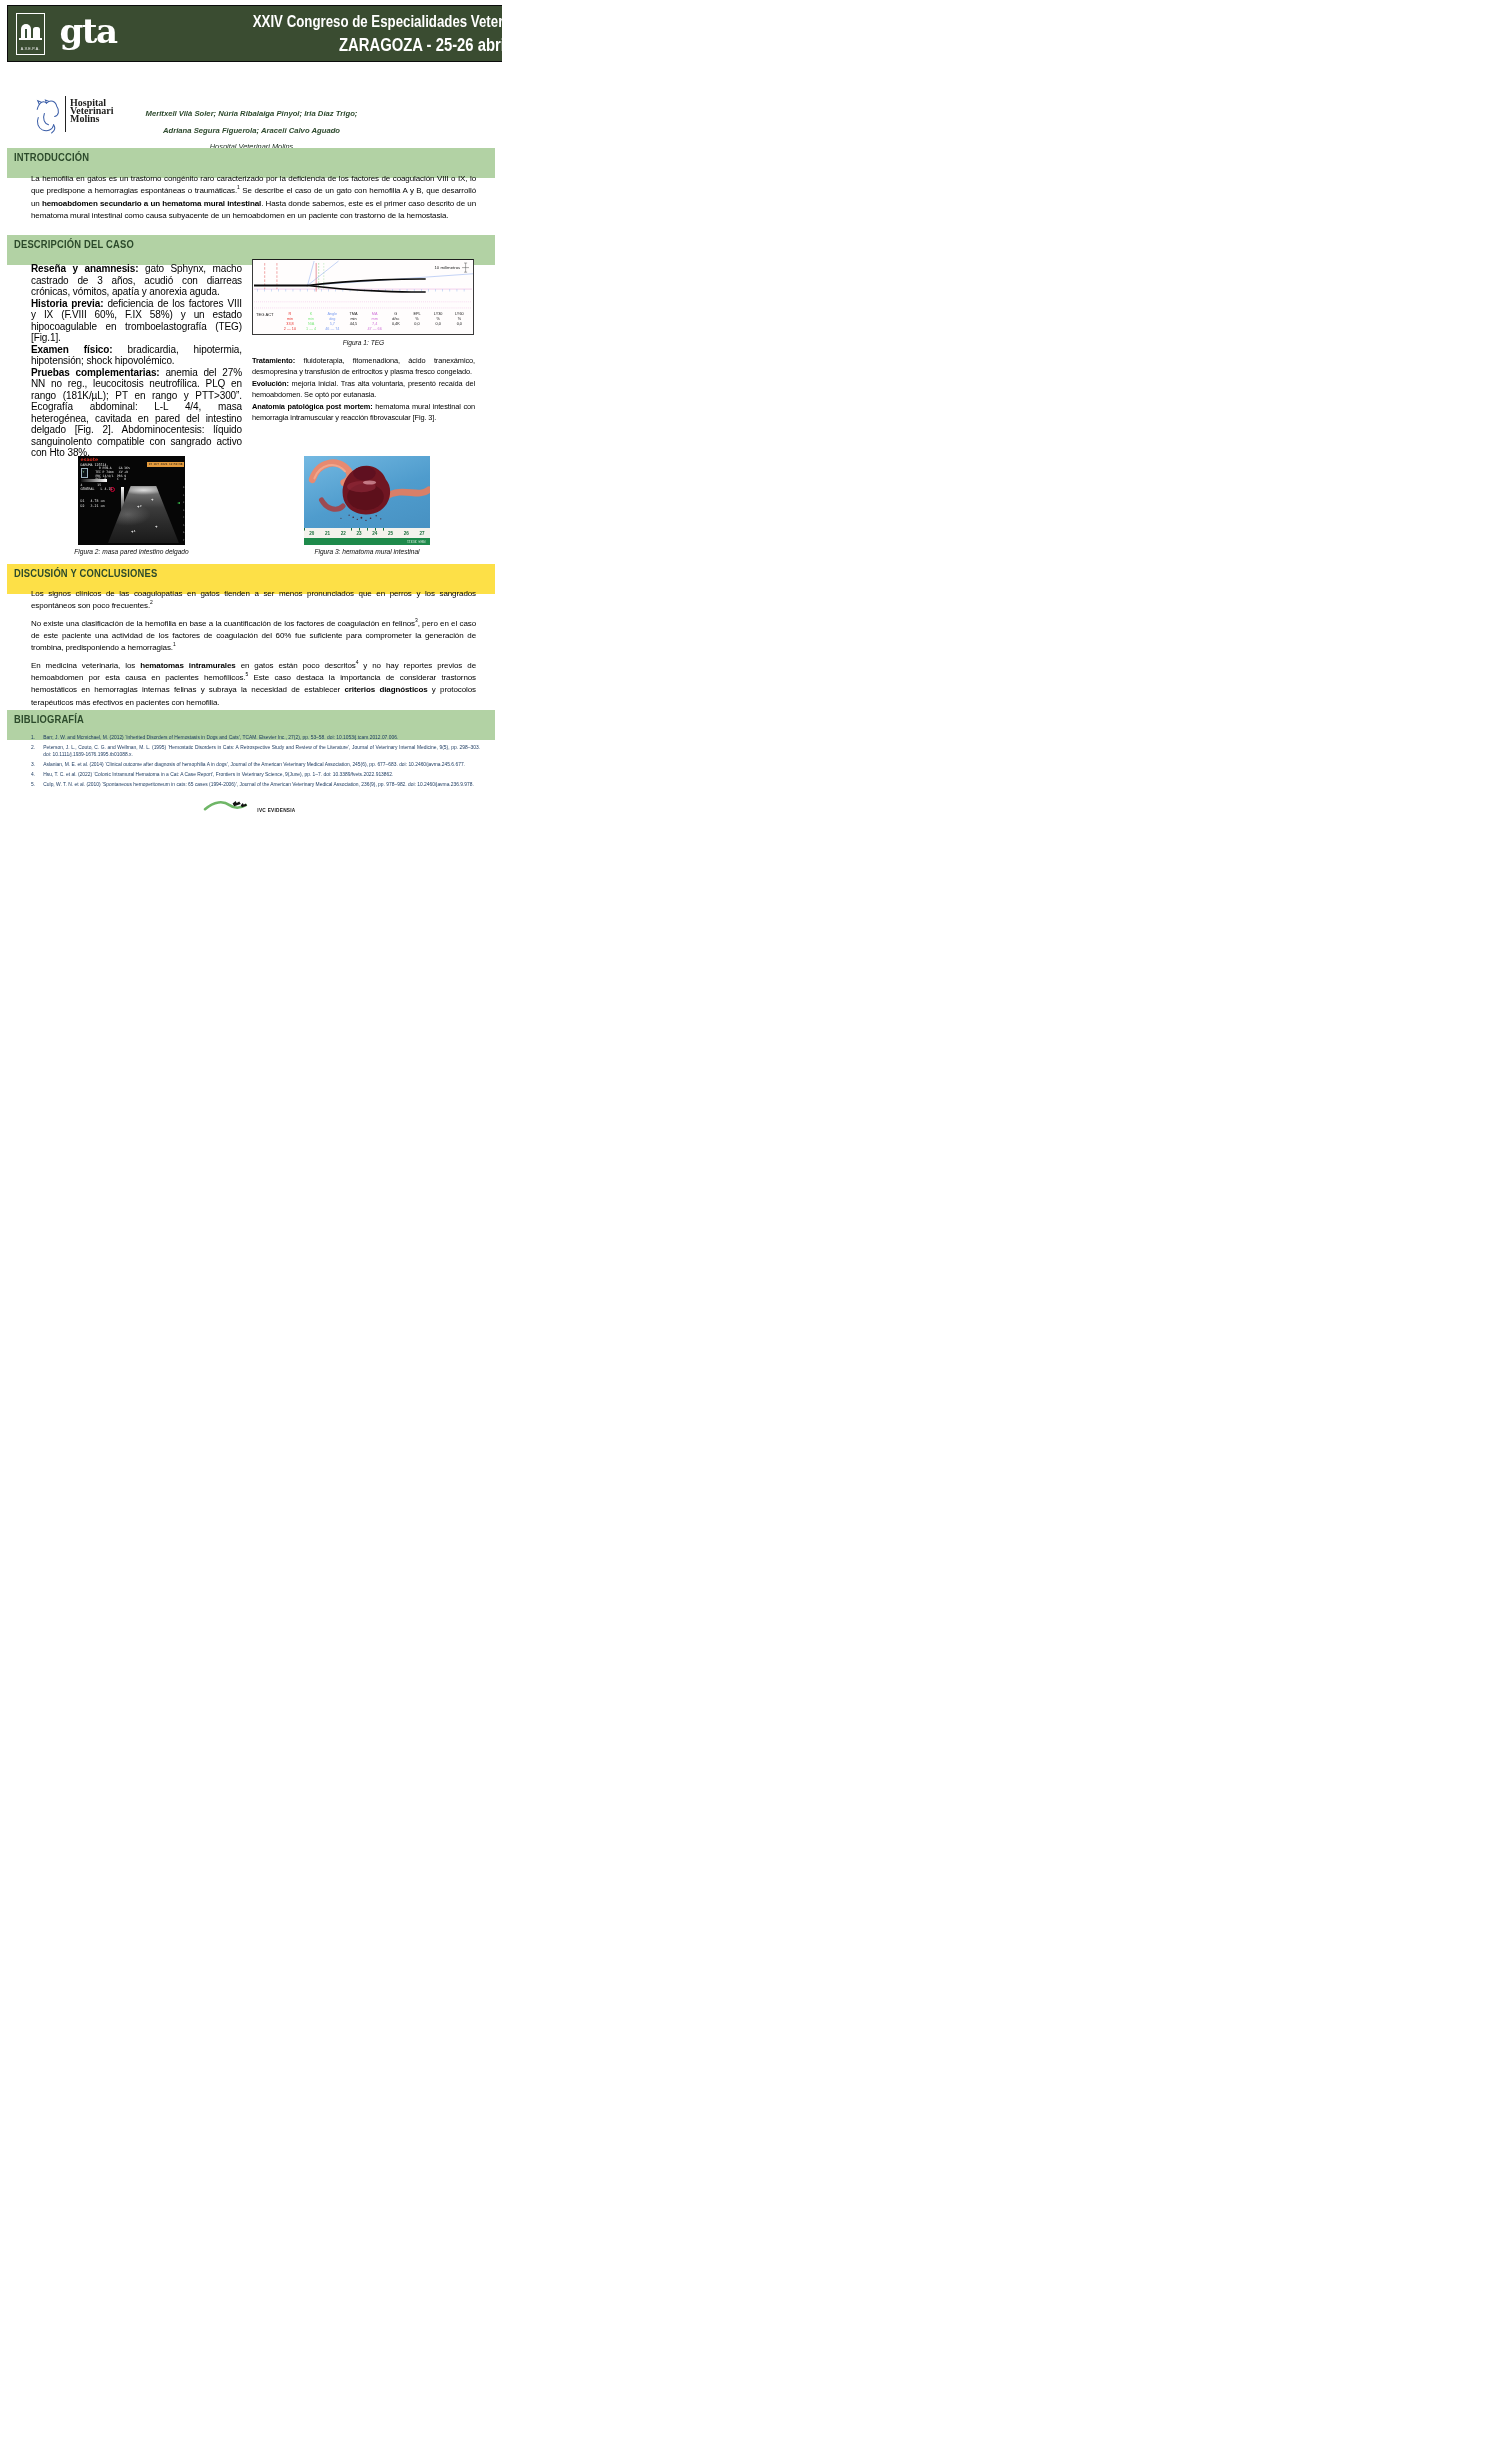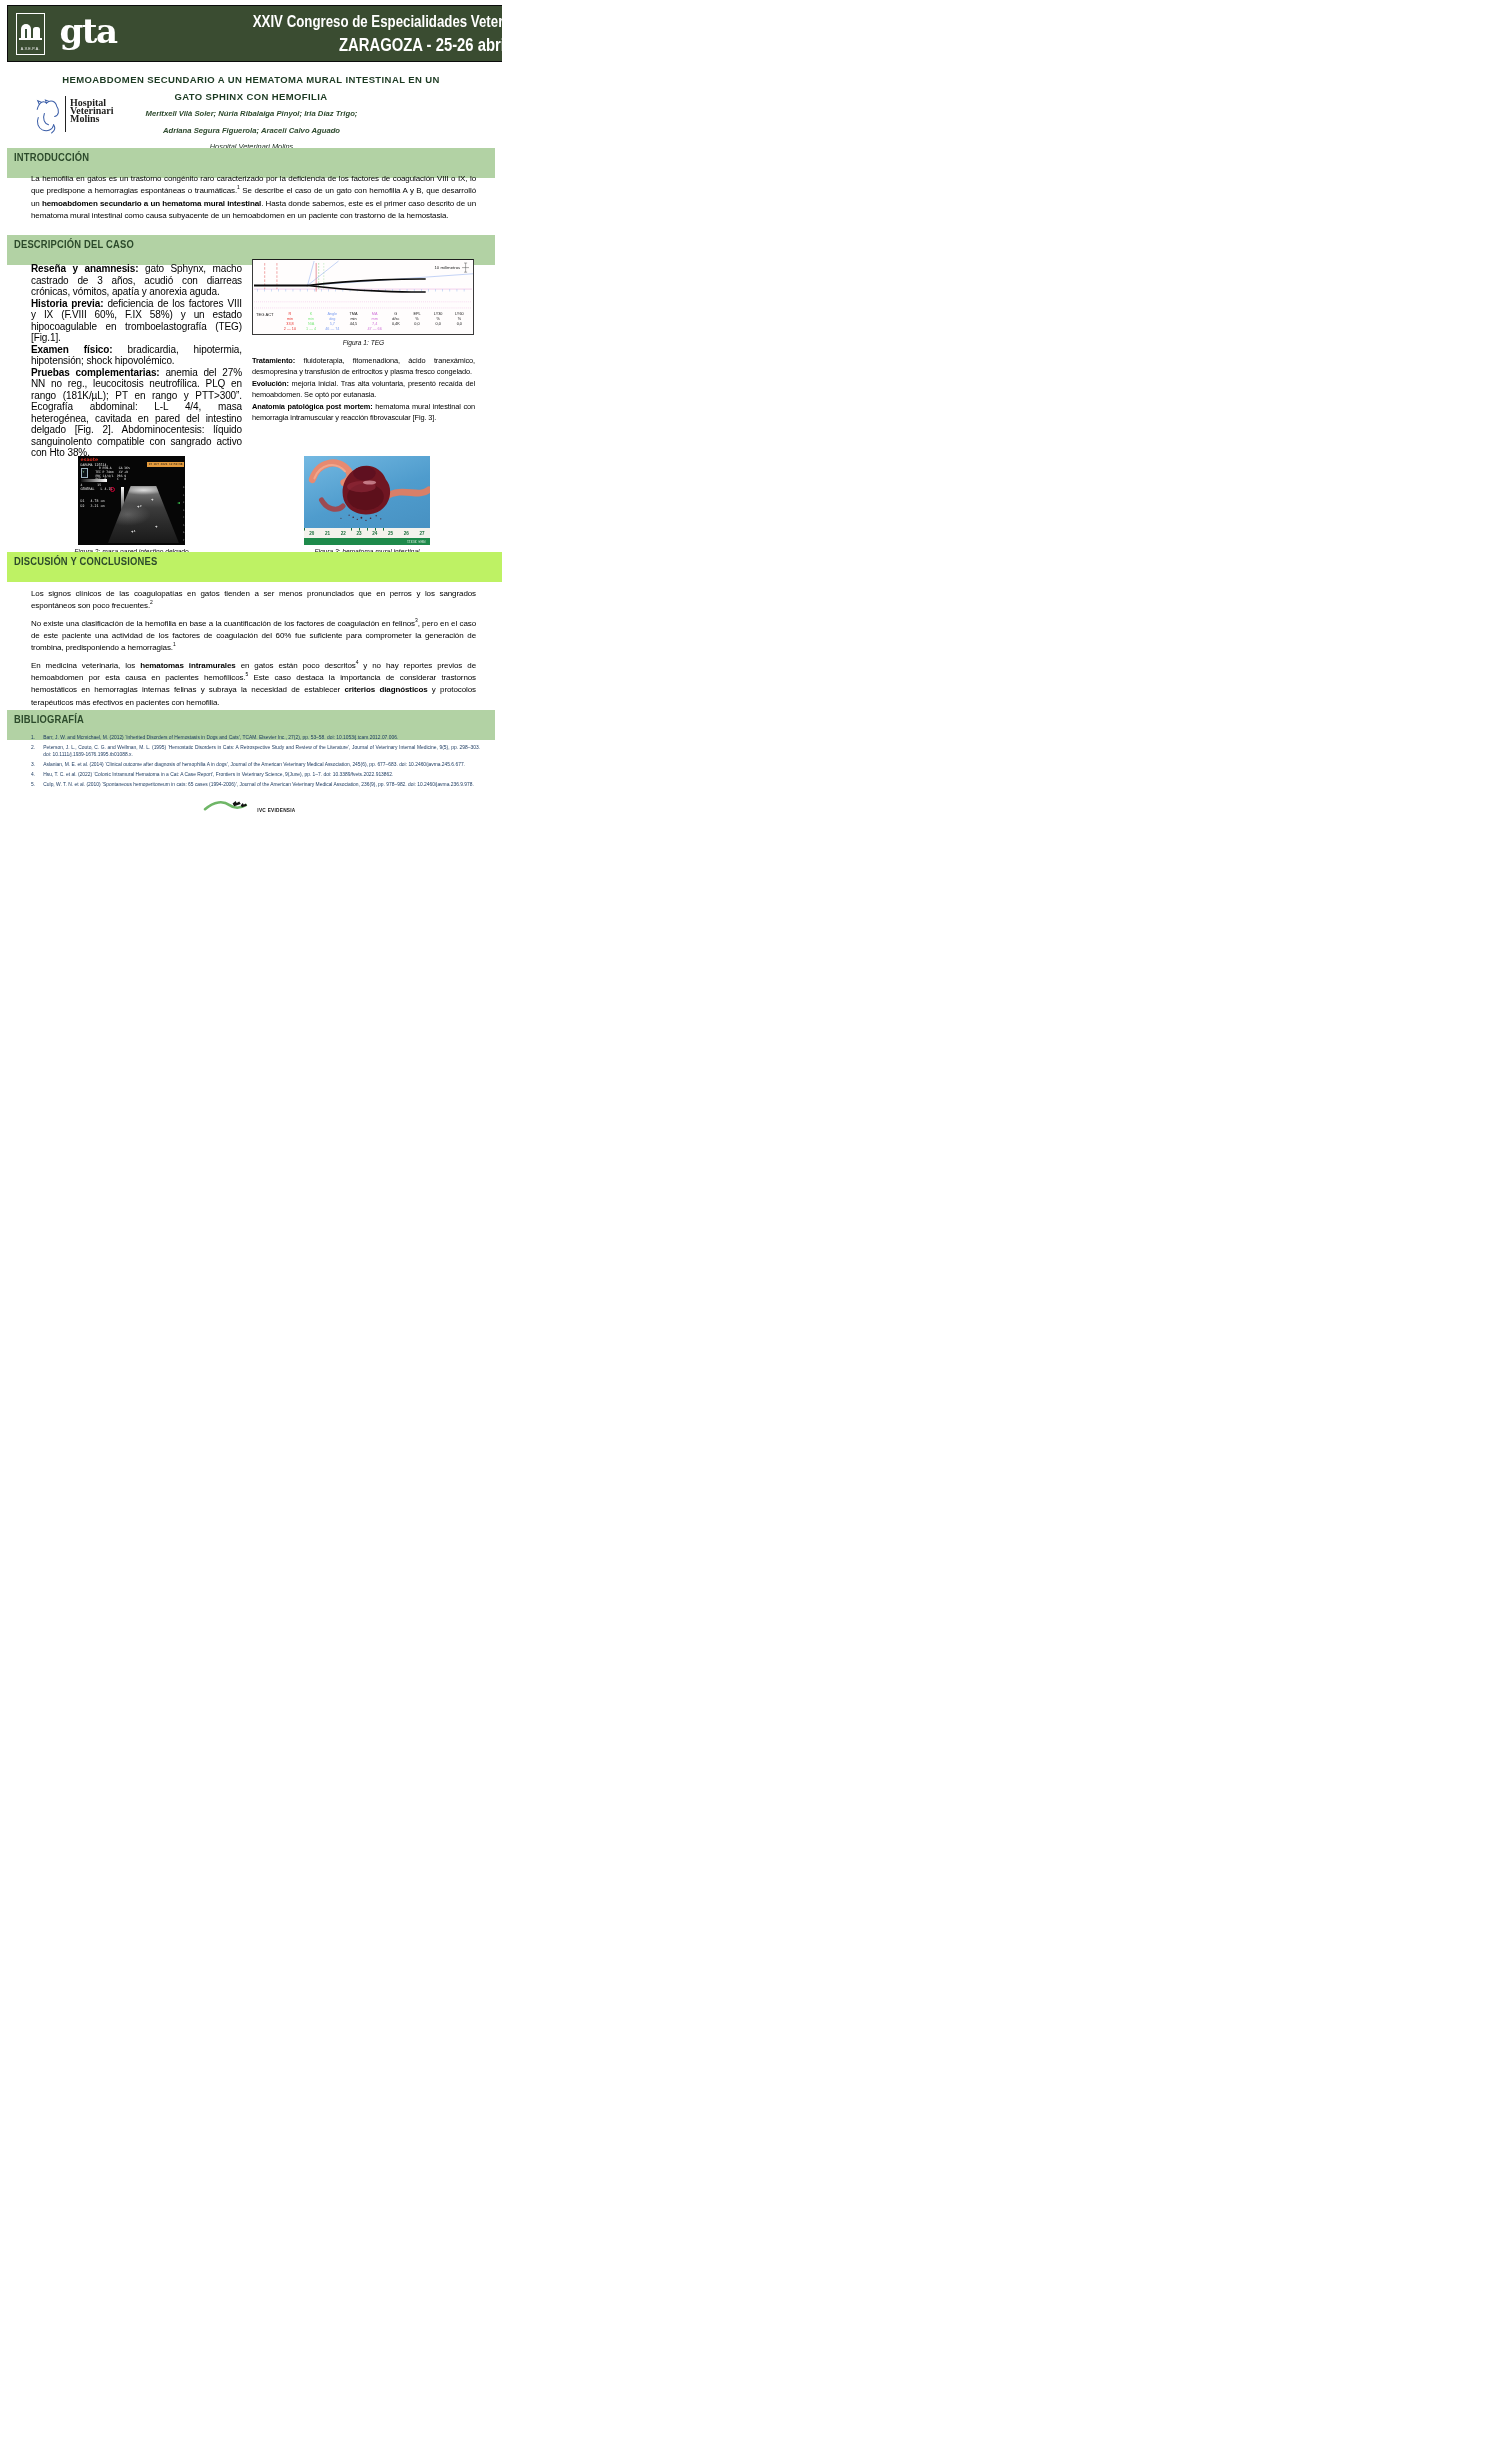--- a/index.html
+++ b/index.html
@@ -134,10 +134,6 @@
     </div>
   </div>
 
-  <div class="title">
-    <div>HEMOABDOMEN SECUNDARIO A UN HEMATOMA MURAL INTESTINAL EN UN</div>
-    <div>GATO SPHINX CON HEMOFILIA</div>
-  </div>
 
   <div class="hvm">
     <svg width="31" height="38" viewBox="0 0 60 74">

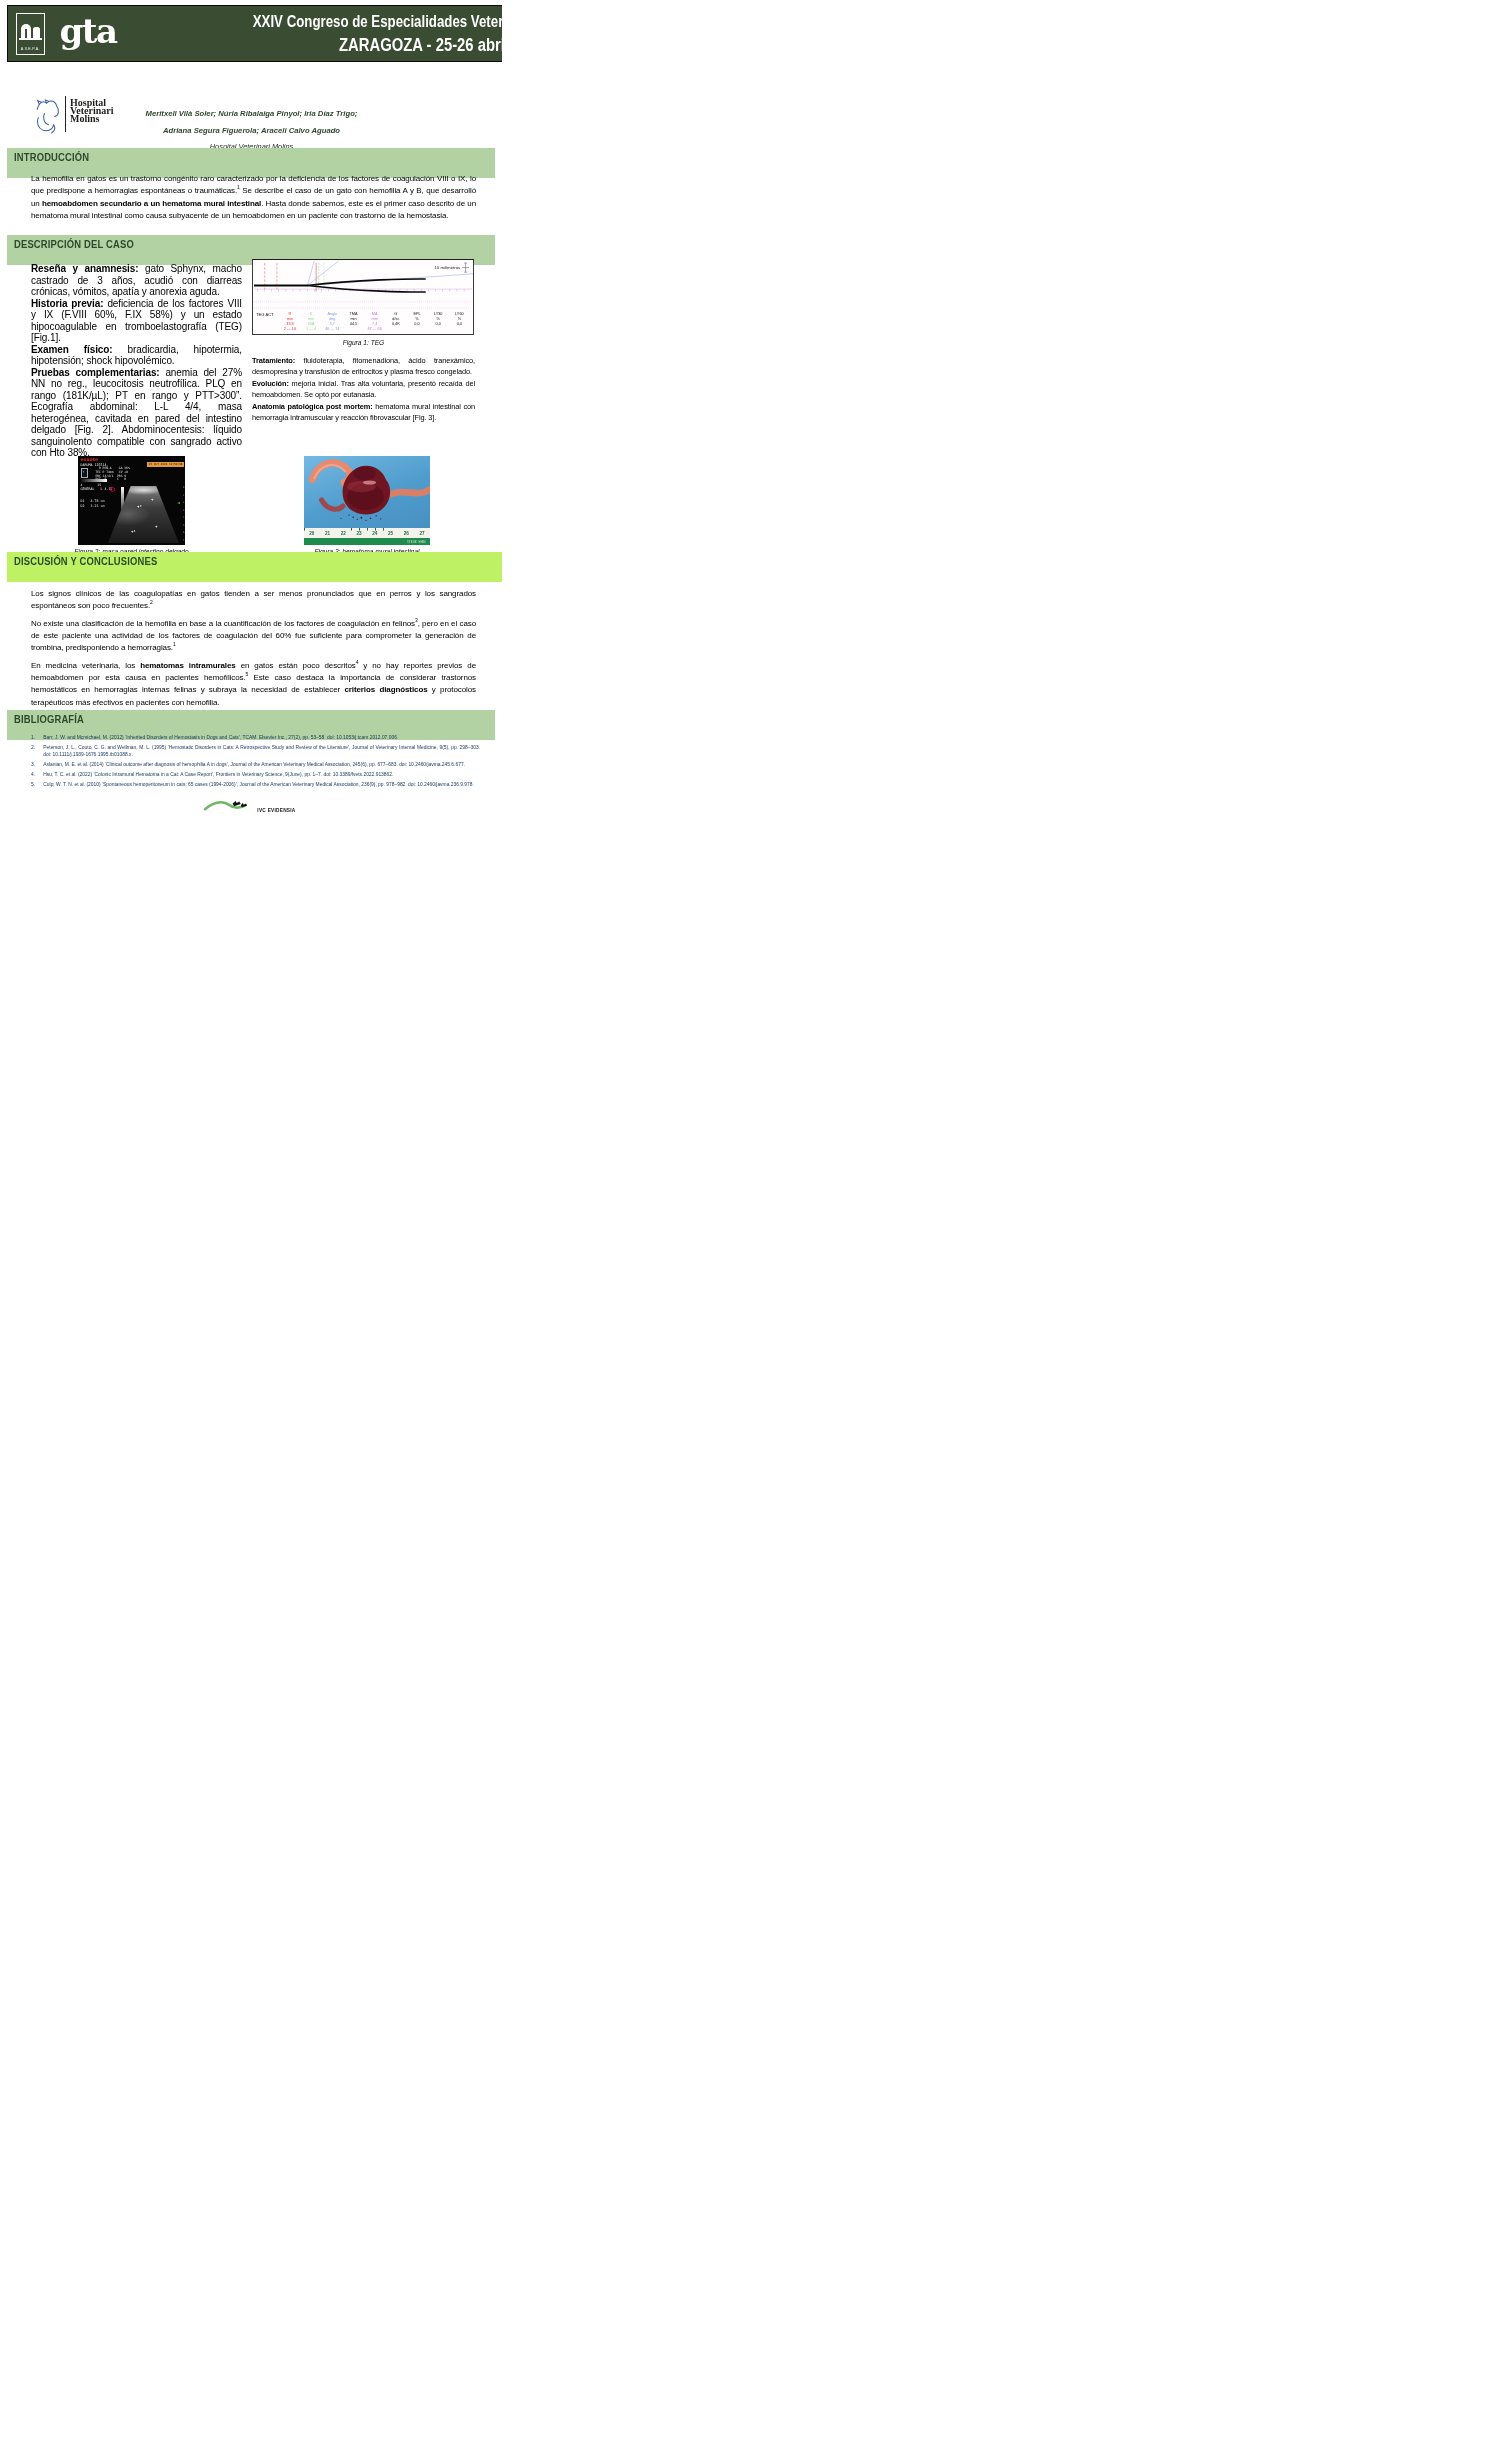--- a/index.html
+++ b/index.html
@@ -359,7 +359,7 @@
     <div class="caption">Figura 3: hematoma mural intestinal</div>
   </div>
 
-  <div class="band" style="top: 552px; background: #bef264; padding-left: 32px;">
+  <div class="band" style="top: 564px; background: #fde047;">
     <div class="bt">DISCUSIÓN Y CONCLUSIONES</div>
   </div>
   <div class="disc body-text">

